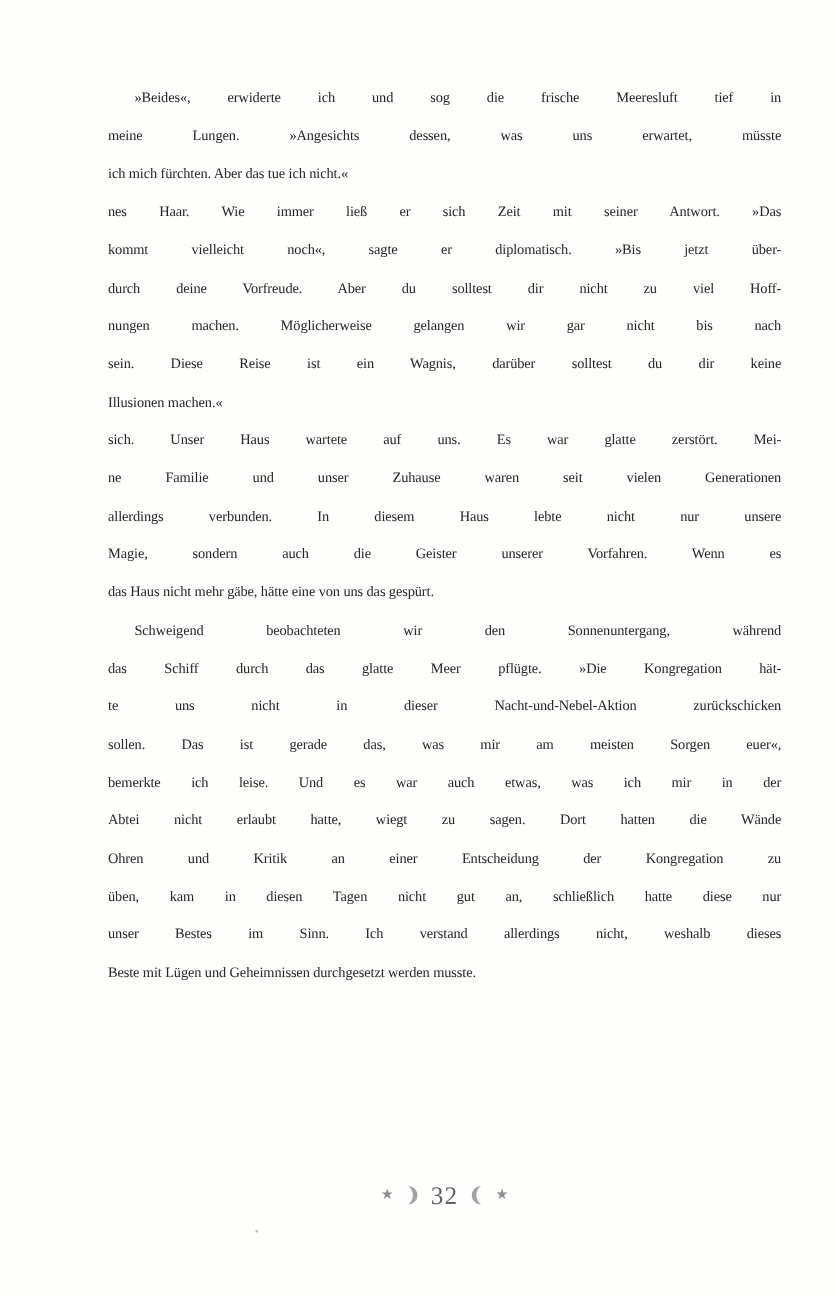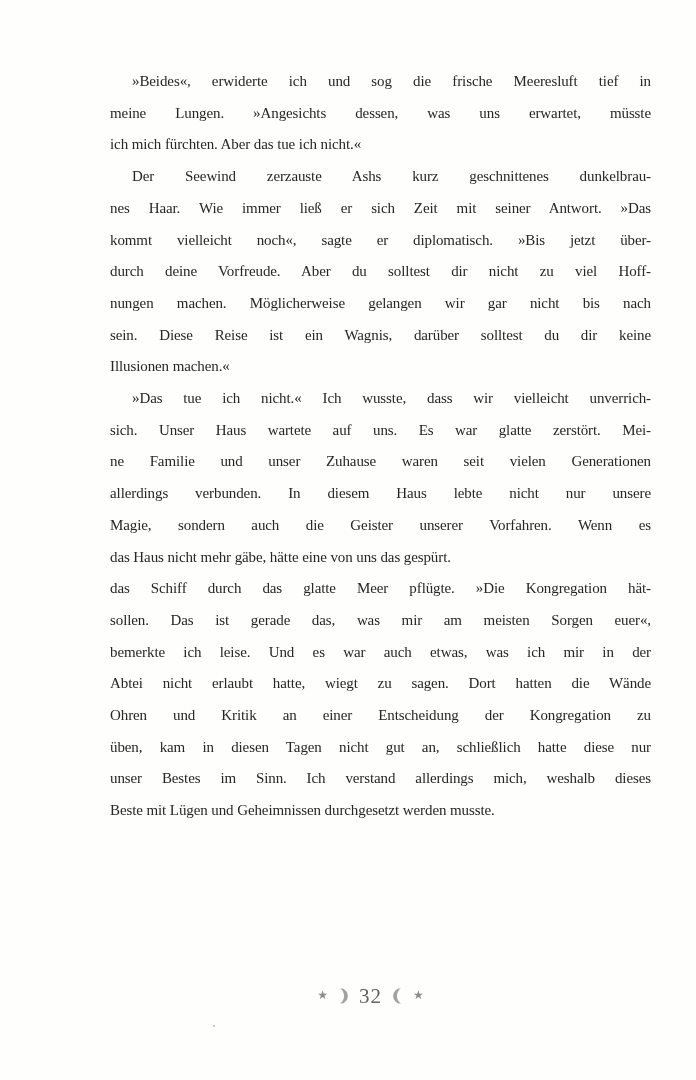--- a/index.html
+++ b/index.html
@@ -23,13 +23,12 @@
     width: 561px;
   }
   .line {
-    font-size: 15px;
+    font-size: 12px;
     line-height: 31.7px;
     letter-spacing: -0.1px;
     text-align: justify;
     text-align-last: justify;
     white-space: nowrap;
-    margin-left: 20px;
   }
   .line.last {
     text-align-last: left;

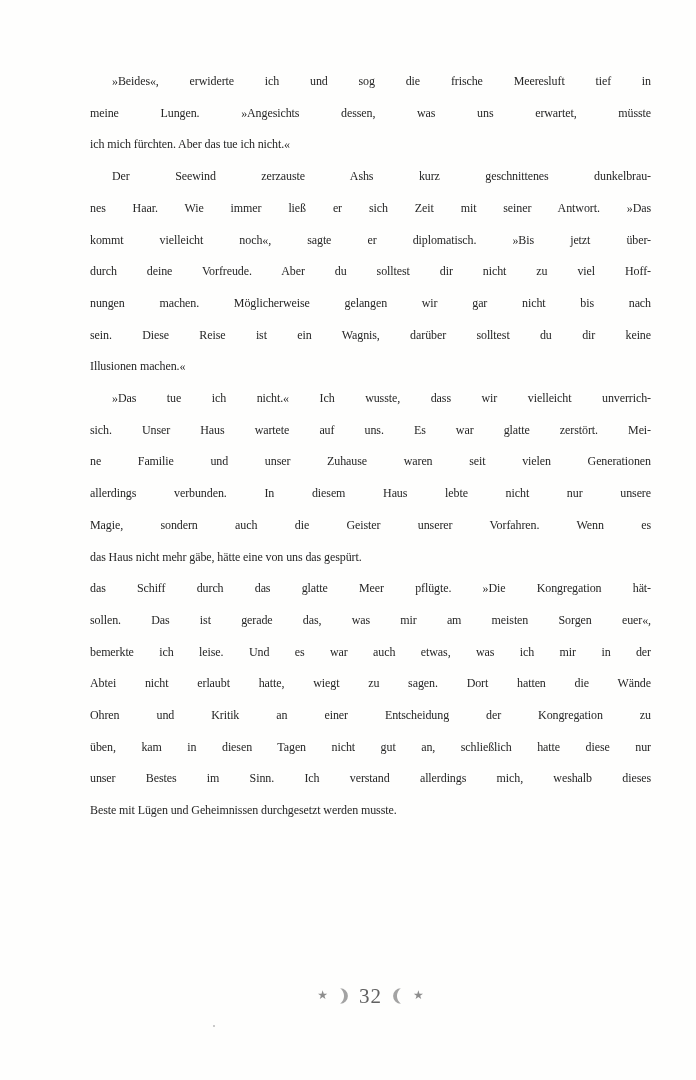--- a/index.html
+++ b/index.html
@@ -91,7 +91,6 @@
       <div class="line indent">»Beides«, erwiderte ich und sog die frische Meeresluft tief in</div>
       <div class="line">meine Lungen. »Angesichts dessen, was uns erwartet, müsste</div>
       <div class="line last">ich mich fürchten. Aber das tue ich nicht.«</div>
-      <div class="line indent">Der Seewind zerzauste Ashs kurz geschnittenes dunkelbrau-</div>
       <div class="line">nes Haar. Wie immer ließ er sich Zeit mit seiner Antwort. »Das</div>
       <div class="line">kommt vielleicht noch«, sagte er diplomatisch. »Bis jetzt über-</div>
       <div class="line">durch deine Vorfreude. Aber du solltest dir nicht zu viel Hoff-</div>

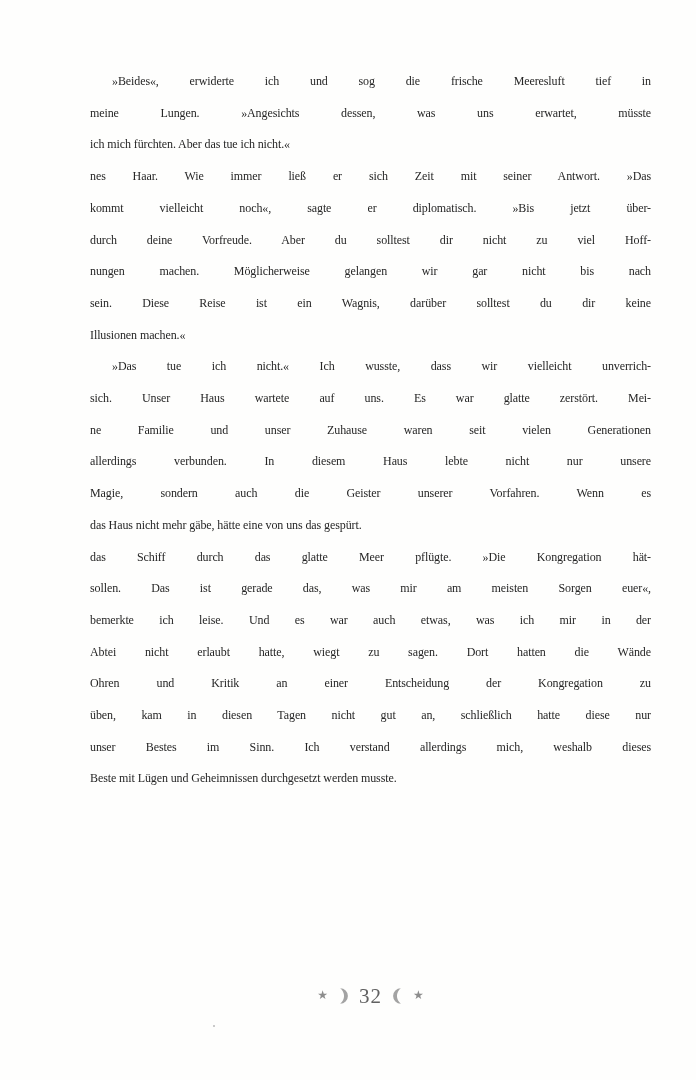--- a/index.html
+++ b/index.html
@@ -97,7 +97,6 @@
       <div class="line">nungen machen. Möglicherweise gelangen wir gar nicht bis nach</div>
       <div class="line">sein. Diese Reise ist ein Wagnis, darüber solltest du dir keine</div>
       <div class="line last">Illusionen machen.«</div>
-      <div class="line indent">»Das tue ich nicht.« Ich wusste, dass wir vielleicht unverrich-</div>
       <div class="line">sich. Unser Haus wartete auf uns. Es war glatte zerstört. Mei-</div>
       <div class="line">ne Familie und unser Zuhause waren seit vielen Generationen</div>
       <div class="line">allerdings verbunden. In diesem Haus lebte nicht nur unsere</div>

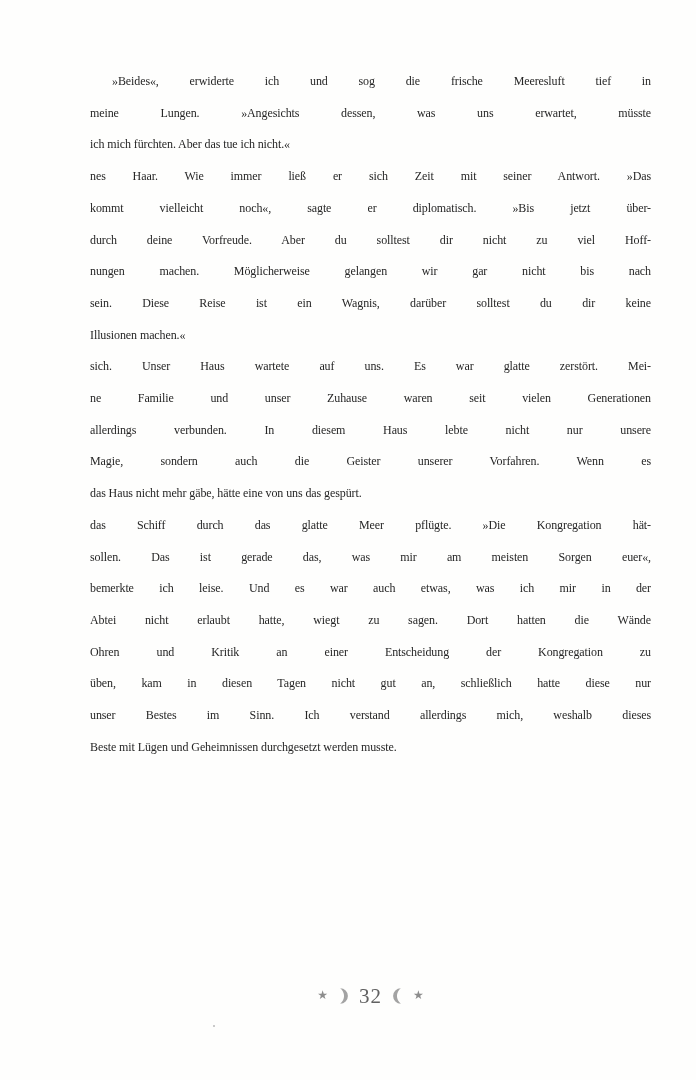--- a/index.html
+++ b/index.html
@@ -102,6 +102,7 @@
       <div class="line">allerdings verbunden. In diesem Haus lebte nicht nur unsere</div>
       <div class="line">Magie, sondern auch die Geister unserer Vorfahren. Wenn es</div>
       <div class="line last">das Haus nicht mehr gäbe, hätte eine von uns das gespürt.</div>
+      <div class="line indent">Schweigend beobachteten wir den Sonnenuntergang, während</div>
       <div class="line">das Schiff durch das glatte Meer pflügte. »Die Kongregation hät-</div>
       <div class="line">sollen. Das ist gerade das, was mir am meisten Sorgen euer«,</div>
       <div class="line">bemerkte ich leise. Und es war auch etwas, was ich mir in der</div>

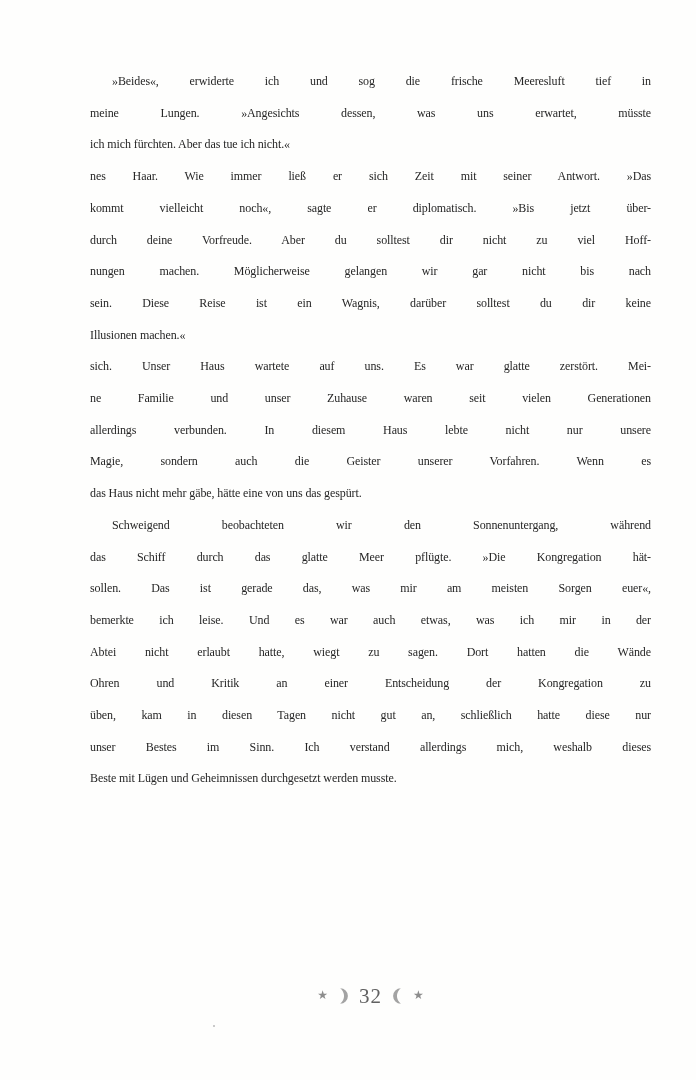--- a/index.html
+++ b/index.html
@@ -104,6 +104,7 @@
       <div class="line last">das Haus nicht mehr gäbe, hätte eine von uns das gespürt.</div>
       <div class="line indent">Schweigend beobachteten wir den Sonnenuntergang, während</div>
       <div class="line">das Schiff durch das glatte Meer pflügte. »Die Kongregation hät-</div>
+      <div class="line">te uns nicht in dieser Nacht-und-Nebel-Aktion zurückschicken</div>
       <div class="line">sollen. Das ist gerade das, was mir am meisten Sorgen euer«,</div>
       <div class="line">bemerkte ich leise. Und es war auch etwas, was ich mir in der</div>
       <div class="line">Abtei nicht erlaubt hatte, wiegt zu sagen. Dort hatten die Wände</div>

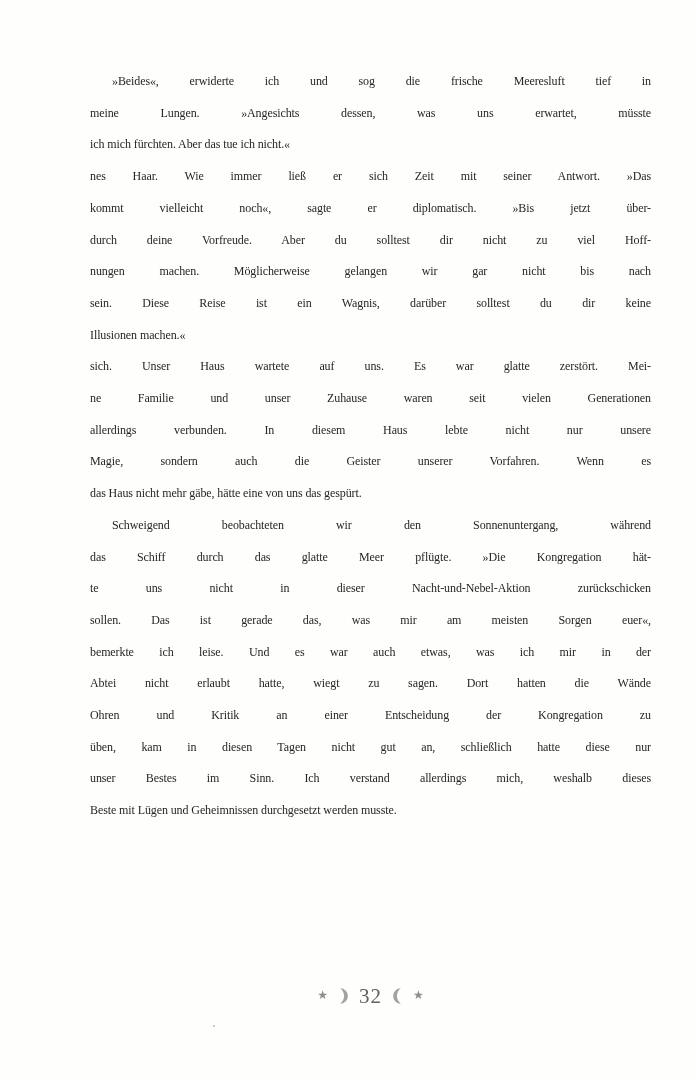--- a/index.html
+++ b/index.html
@@ -110,7 +110,7 @@
       <div class="line">Abtei nicht erlaubt hatte, wiegt zu sagen. Dort hatten die Wände</div>
       <div class="line">Ohren und Kritik an einer Entscheidung der Kongregation zu</div>
       <div class="line">üben, kam in diesen Tagen nicht gut an, schließlich hatte diese nur</div>
-      <div class="line">unser Bestes im Sinn. Ich verstand allerdings mich, weshalb dieses</div>
+      <div class="line">unser Bestes im Sinn. Ich verstand allerdings nicht, weshalb dieses</div>
       <div class="line last">Beste mit Lügen und Geheimnissen durchgesetzt werden musste.</div>
     </div>
 

